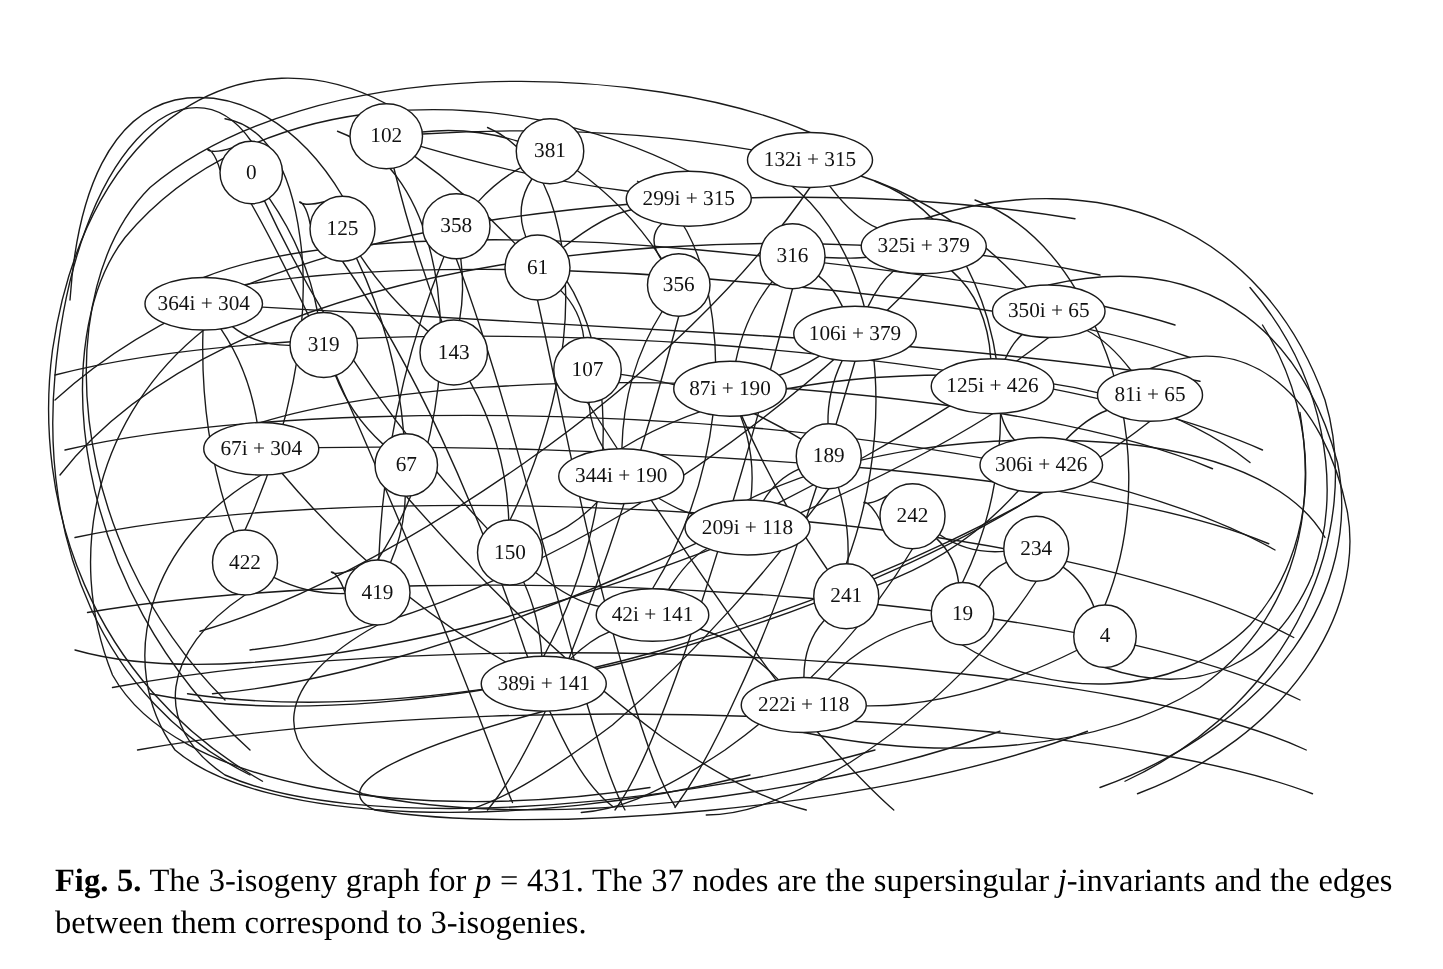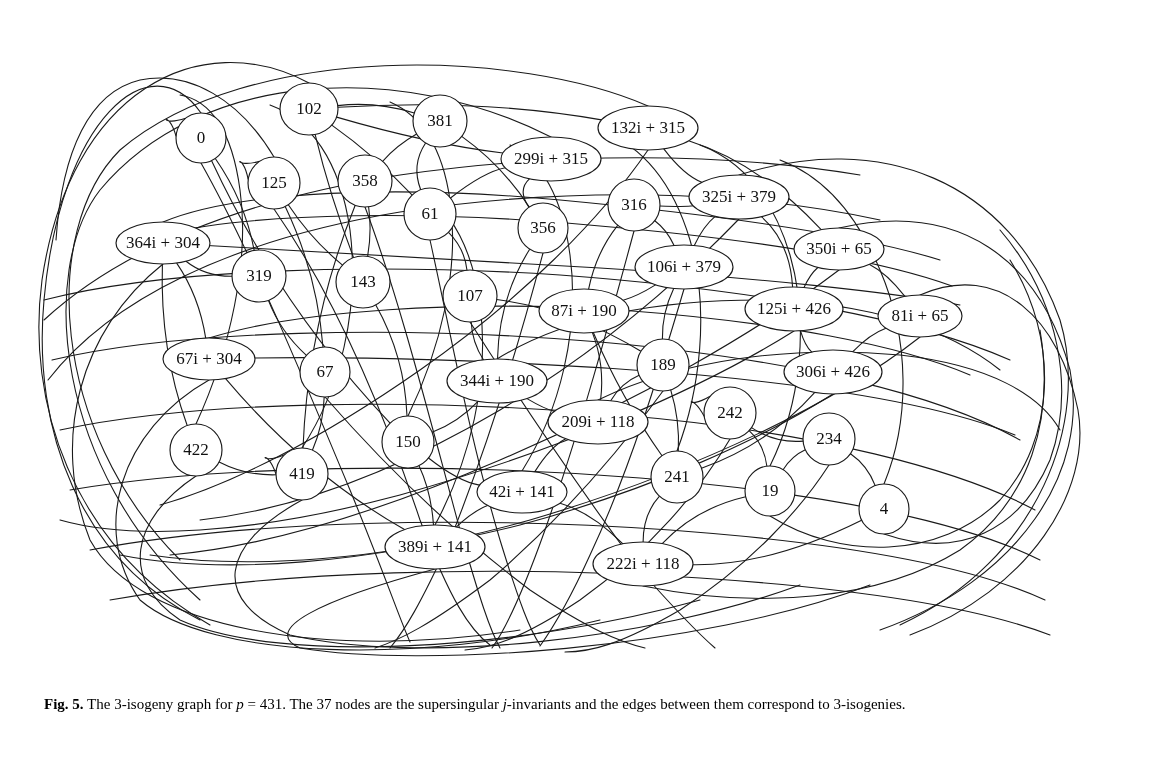--- a/index.html
+++ b/index.html
@@ -66,7 +66,7 @@
     top: 688px;
     width: 1070px;
     font-family: "Liberation Serif", "DejaVu Serif", serif;
-    font-size: 15px;
+    font-size: 26px;
     line-height: 33px;
     color: #000000;
     text-align: justify;

